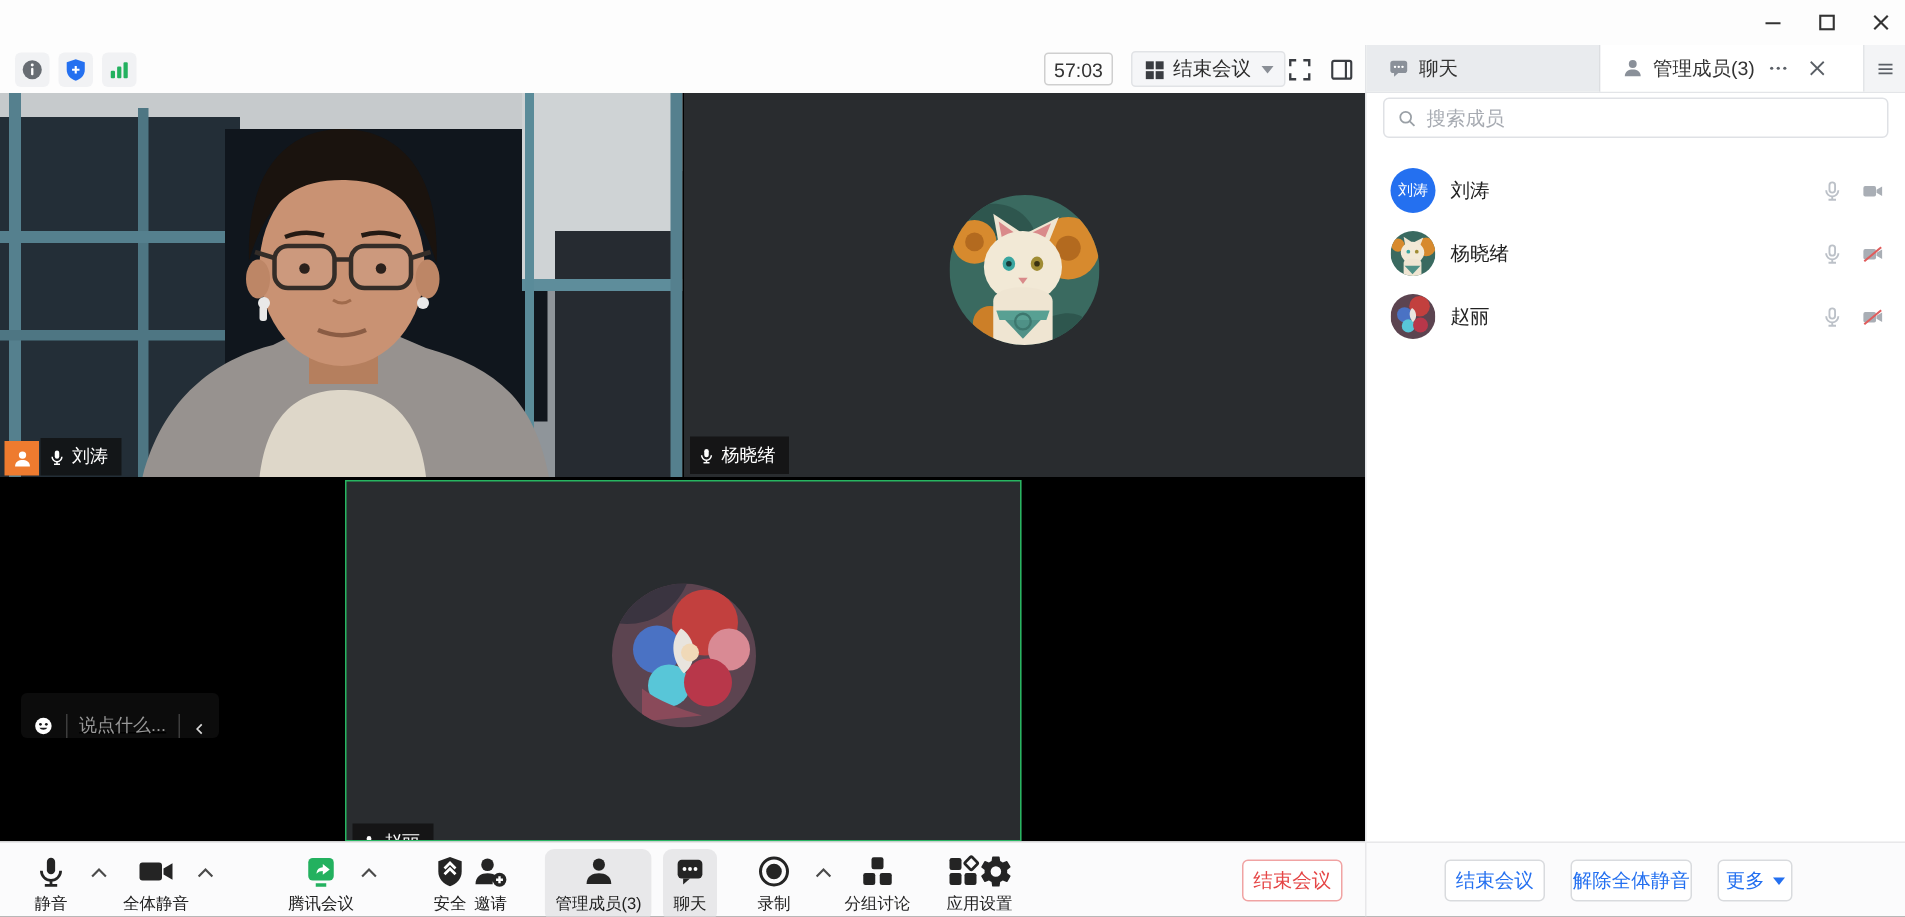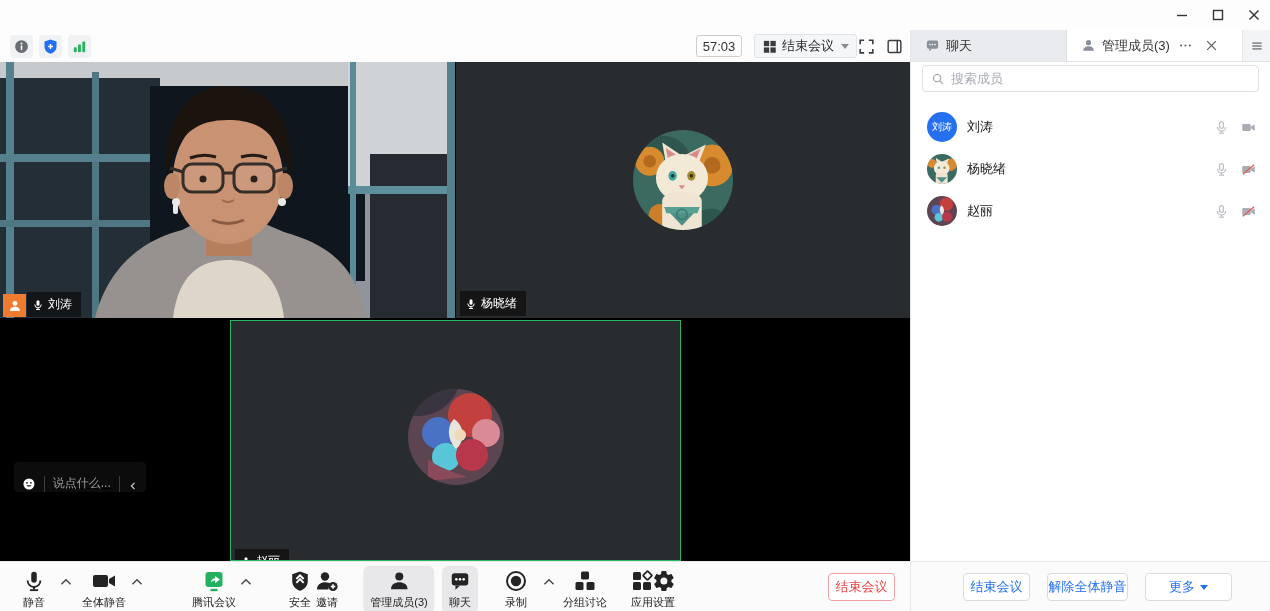--- a/index.html
+++ b/index.html
@@ -543,7 +543,7 @@
     <div class="blue-btn" style="left:1047px; width:81px;">
         <span>解除全体静音</span>
       </div>
-    <div class="blue-btn" style="left:1145px; width:87px;">
+    <div class="blue-btn" style="left:1145px; width:50px;">
         <span>更多</span>
         <span class="caret-blue"></span>
       </div>

